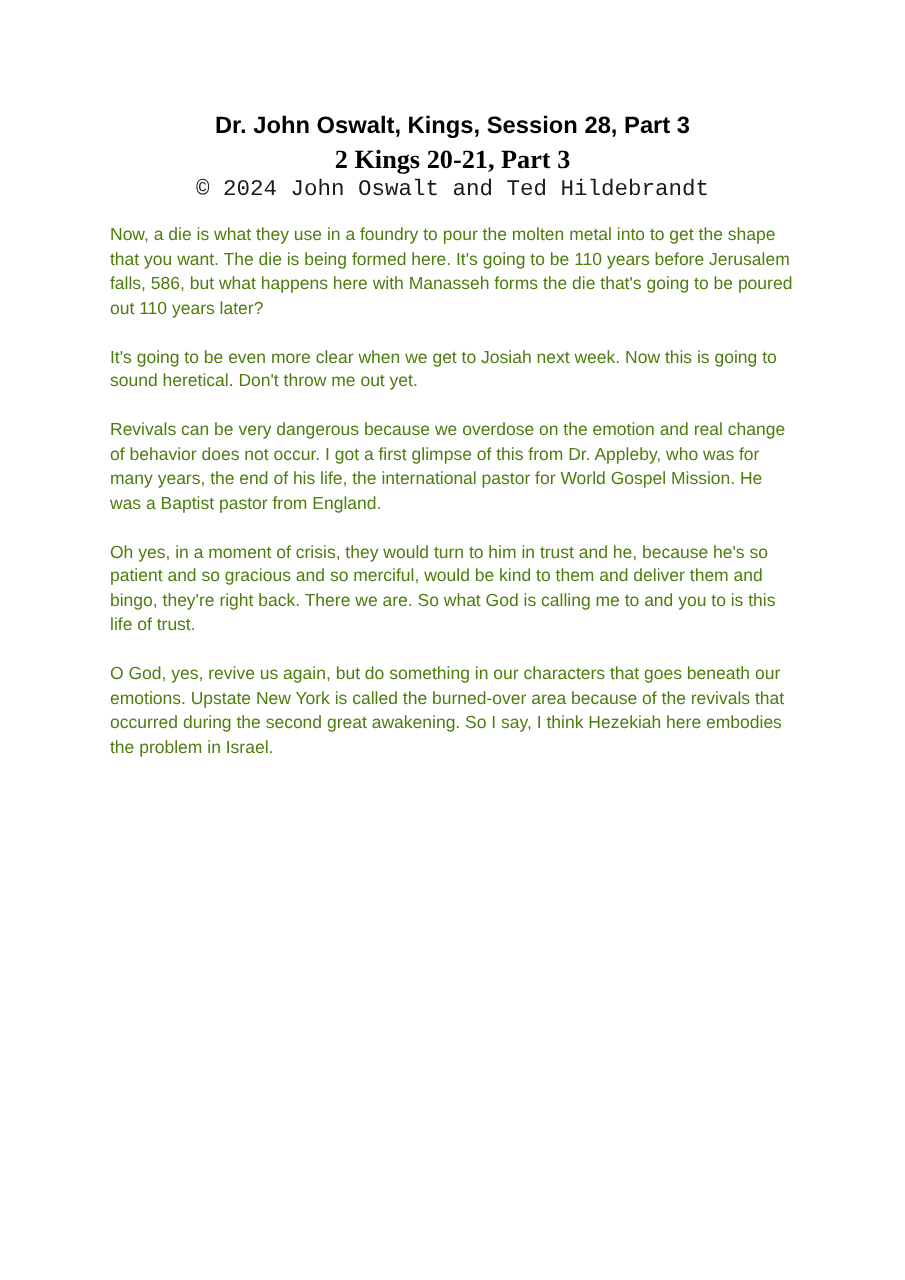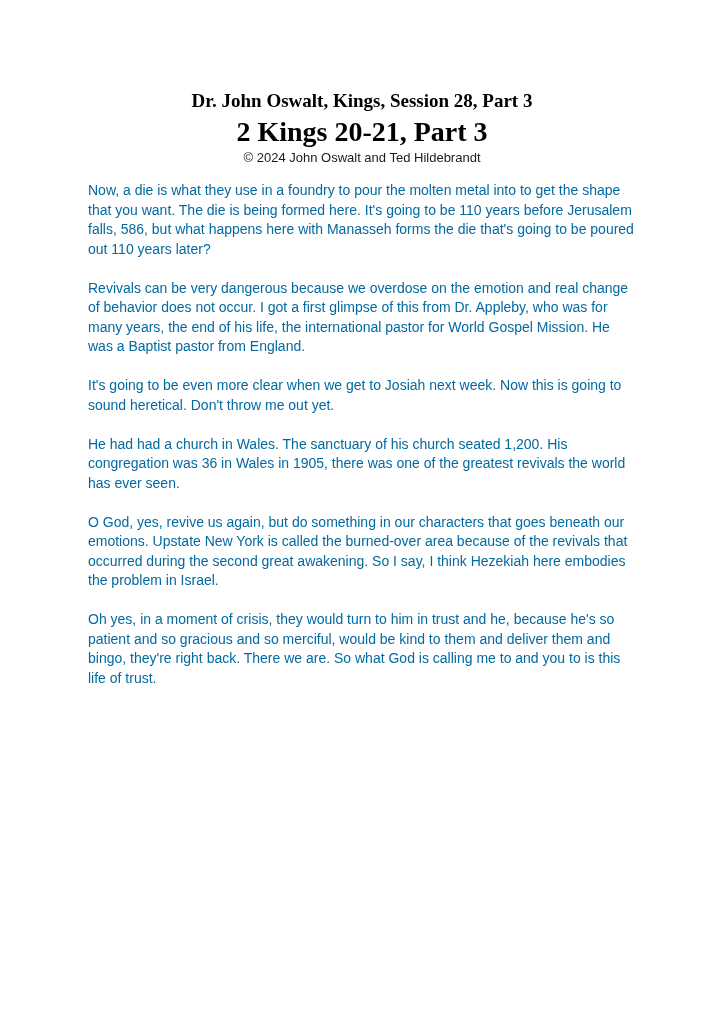--- a/index.html
+++ b/index.html
@@ -24,7 +24,7 @@
   }
 
   .doc-title {
-    font-family: Liberation Serif, serif;
+    font-family: Liberation Sans, sans-serif;
     font-size: 19px;
     font-weight: 700;
     color: #000000;

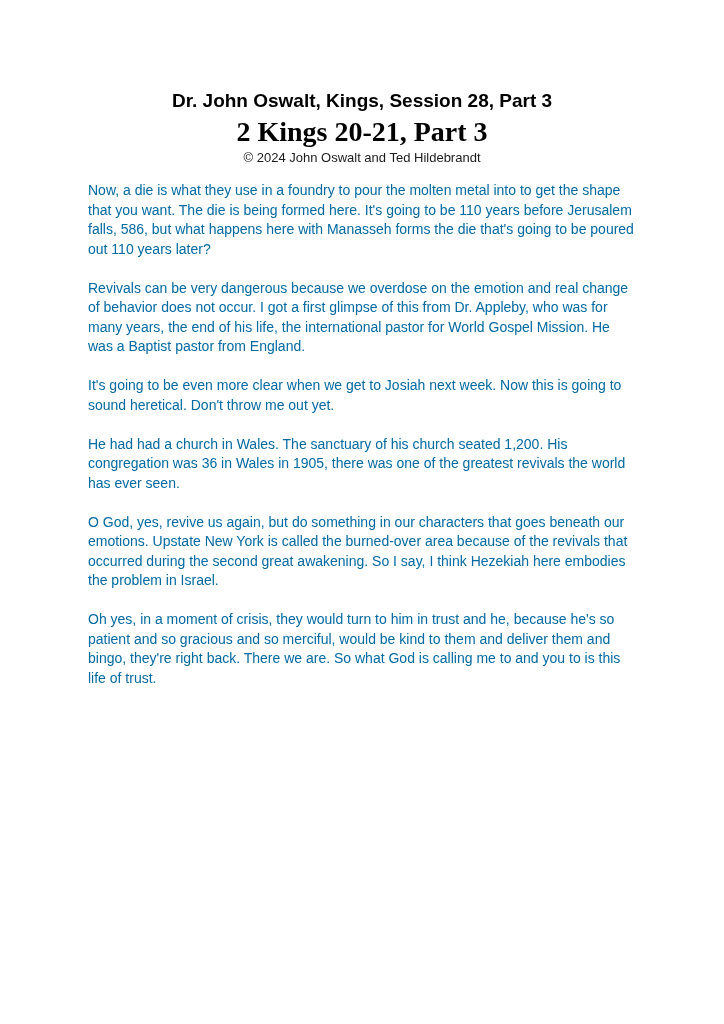--- a/index.html
+++ b/index.html
@@ -33,7 +33,7 @@
 
   .doc-subtitle {
     font-family: "Liberation Serif", "DejaVu Serif", serif;
-    font-size: 28px;
+    font-size: 21px;
     font-weight: 700;
     color: #000000;
     line-height: 1.3;

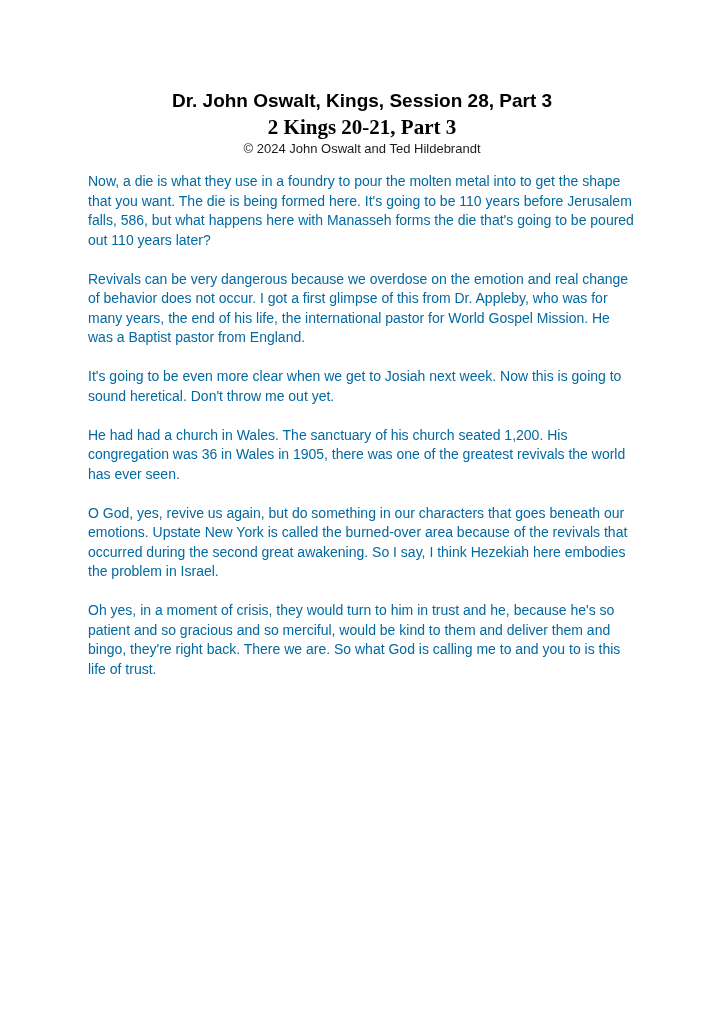--- a/index.html
+++ b/index.html
@@ -40,8 +40,8 @@
   }
 
   .doc-copyright {
-    font-family: Liberation Sans, sans-serif;
-    font-size: 13px;
+    font-family: Liberation Mono, monospace;
+    font-size: 18px;
     font-weight: 400;
     color: #1a1a1a;
     line-height: 1.25;

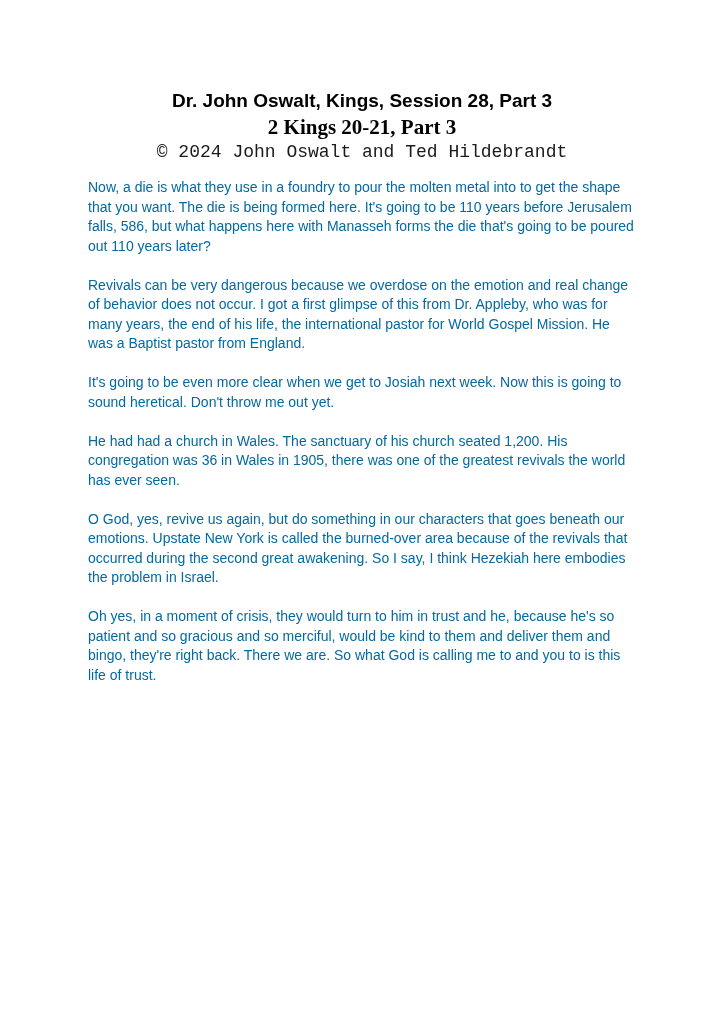--- a/index.html
+++ b/index.html
@@ -52,7 +52,7 @@
     font-family: "Liberation Sans", "DejaVu Sans", sans-serif;
     font-size: 14px;
     line-height: 19.5px;
-    color: #0369a1;
+    color: #4d7c0f;
     text-align: left;
   }
 

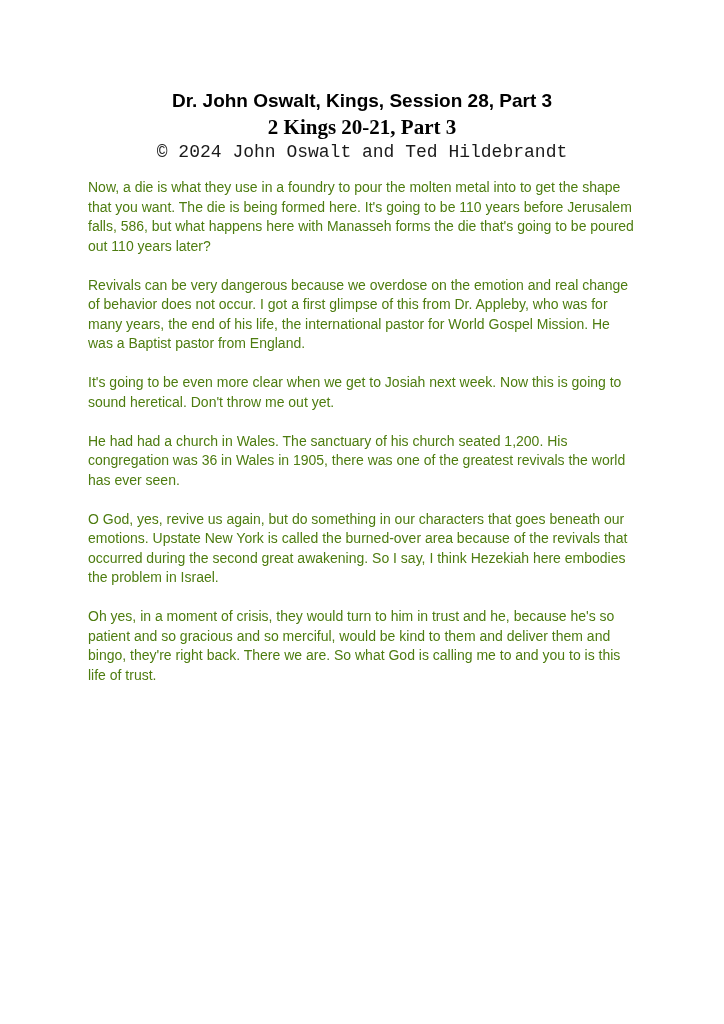--- a/index.html
+++ b/index.html
@@ -73,8 +73,8 @@
 
   <main class="doc-body">
     <p>Now, a die is what they use in a foundry to pour the molten metal into to get the shape that you want. The die is being formed here. It's going to be 110 years before Jerusalem falls, 586, but what happens here with Manasseh forms the die that's going to be poured out 110 years later?</p>
+    <p>It's going to be even more clear when we get to Josiah next week. Now this is going to sound heretical. Don't throw me out yet.</p>
     <p>Revivals can be very dangerous because we overdose on the emotion and real change of behavior does not occur. I got a first glimpse of this from Dr. Appleby, who was for many years, the end of his life, the international pastor for World Gospel Mission. He was a Baptist pastor from England.</p>
-    <p>It's going to be even more clear when we get to Josiah next week. Now this is going to sound heretical. Don't throw me out yet.</p>
     <p>He had had a church in Wales. The sanctuary of his church seated 1,200. His congregation was 36 in Wales in 1905, there was one of the greatest revivals the world has ever seen.</p>
     <p>O God, yes, revive us again, but do something in our characters that goes beneath our emotions. Upstate New York is called the burned-over area because of the revivals that occurred during the second great awakening. So I say, I think Hezekiah here embodies the problem in Israel.</p>
     <p>Oh yes, in a moment of crisis, they would turn to him in trust and he, because he's so patient and so gracious and so merciful, would be kind to them and deliver them and bingo, they're right back. There we are. So what God is calling me to and you to is this life of trust.</p>

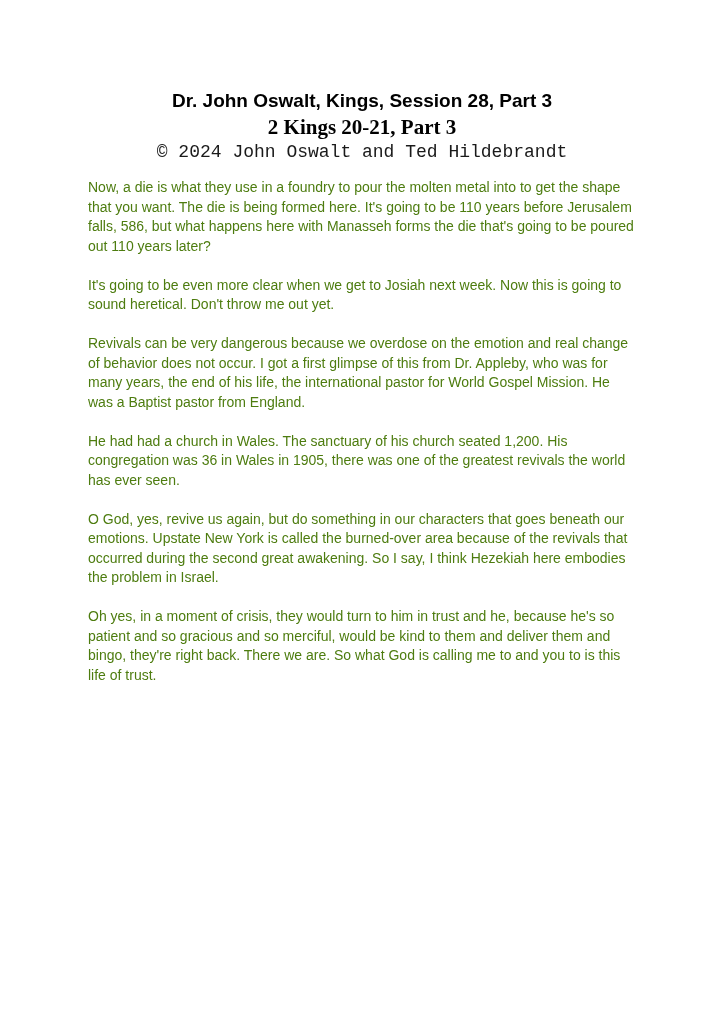--- a/index.html
+++ b/index.html
@@ -75,7 +75,6 @@
     <p>Now, a die is what they use in a foundry to pour the molten metal into to get the shape that you want. The die is being formed here. It's going to be 110 years before Jerusalem falls, 586, but what happens here with Manasseh forms the die that's going to be poured out 110 years later?</p>
     <p>It's going to be even more clear when we get to Josiah next week. Now this is going to sound heretical. Don't throw me out yet.</p>
     <p>Revivals can be very dangerous because we overdose on the emotion and real change of behavior does not occur. I got a first glimpse of this from Dr. Appleby, who was for many years, the end of his life, the international pastor for World Gospel Mission. He was a Baptist pastor from England.</p>
-    <p>He had had a church in Wales. The sanctuary of his church seated 1,200. His congregation was 36 in Wales in 1905, there was one of the greatest revivals the world has ever seen.</p>
     <p>O God, yes, revive us again, but do something in our characters that goes beneath our emotions. Upstate New York is called the burned-over area because of the revivals that occurred during the second great awakening. So I say, I think Hezekiah here embodies the problem in Israel.</p>
     <p>Oh yes, in a moment of crisis, they would turn to him in trust and he, because he's so patient and so gracious and so merciful, would be kind to them and deliver them and bingo, they're right back. There we are. So what God is calling me to and you to is this life of trust.</p>
   </main>

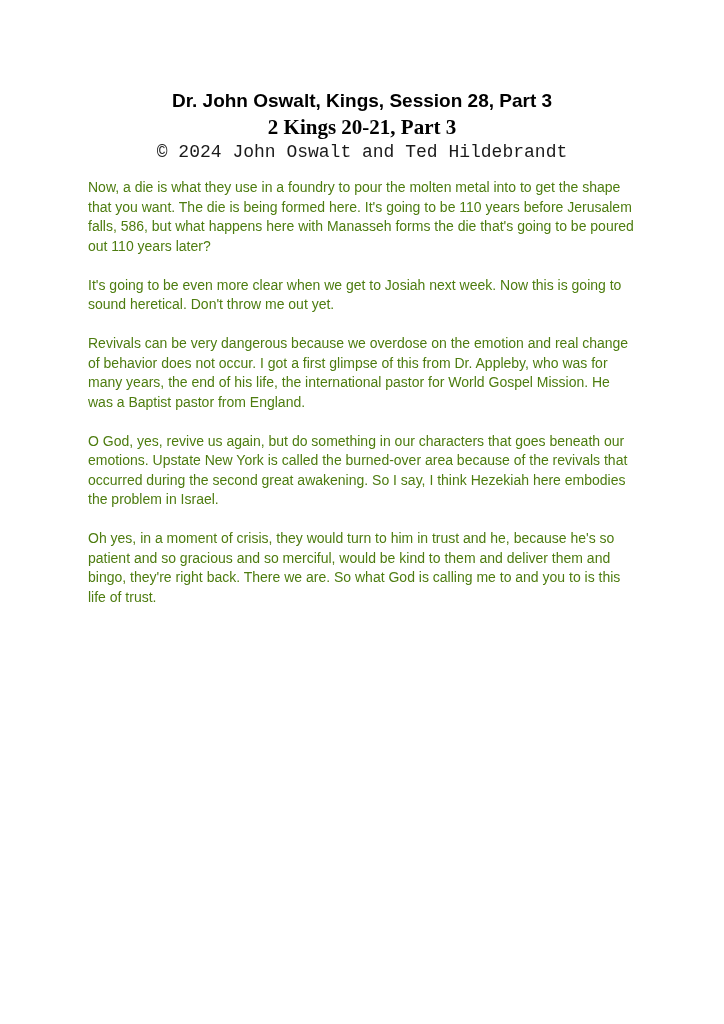--- a/index.html
+++ b/index.html
@@ -75,8 +75,8 @@
     <p>Now, a die is what they use in a foundry to pour the molten metal into to get the shape that you want. The die is being formed here. It's going to be 110 years before Jerusalem falls, 586, but what happens here with Manasseh forms the die that's going to be poured out 110 years later?</p>
     <p>It's going to be even more clear when we get to Josiah next week. Now this is going to sound heretical. Don't throw me out yet.</p>
     <p>Revivals can be very dangerous because we overdose on the emotion and real change of behavior does not occur. I got a first glimpse of this from Dr. Appleby, who was for many years, the end of his life, the international pastor for World Gospel Mission. He was a Baptist pastor from England.</p>
+    <p>Oh yes, in a moment of crisis, they would turn to him in trust and he, because he's so patient and so gracious and so merciful, would be kind to them and deliver them and bingo, they're right back. There we are. So what God is calling me to and you to is this life of trust.</p>
     <p>O God, yes, revive us again, but do something in our characters that goes beneath our emotions. Upstate New York is called the burned-over area because of the revivals that occurred during the second great awakening. So I say, I think Hezekiah here embodies the problem in Israel.</p>
-    <p>Oh yes, in a moment of crisis, they would turn to him in trust and he, because he's so patient and so gracious and so merciful, would be kind to them and deliver them and bingo, they're right back. There we are. So what God is calling me to and you to is this life of trust.</p>
   </main>
 
 </div>

